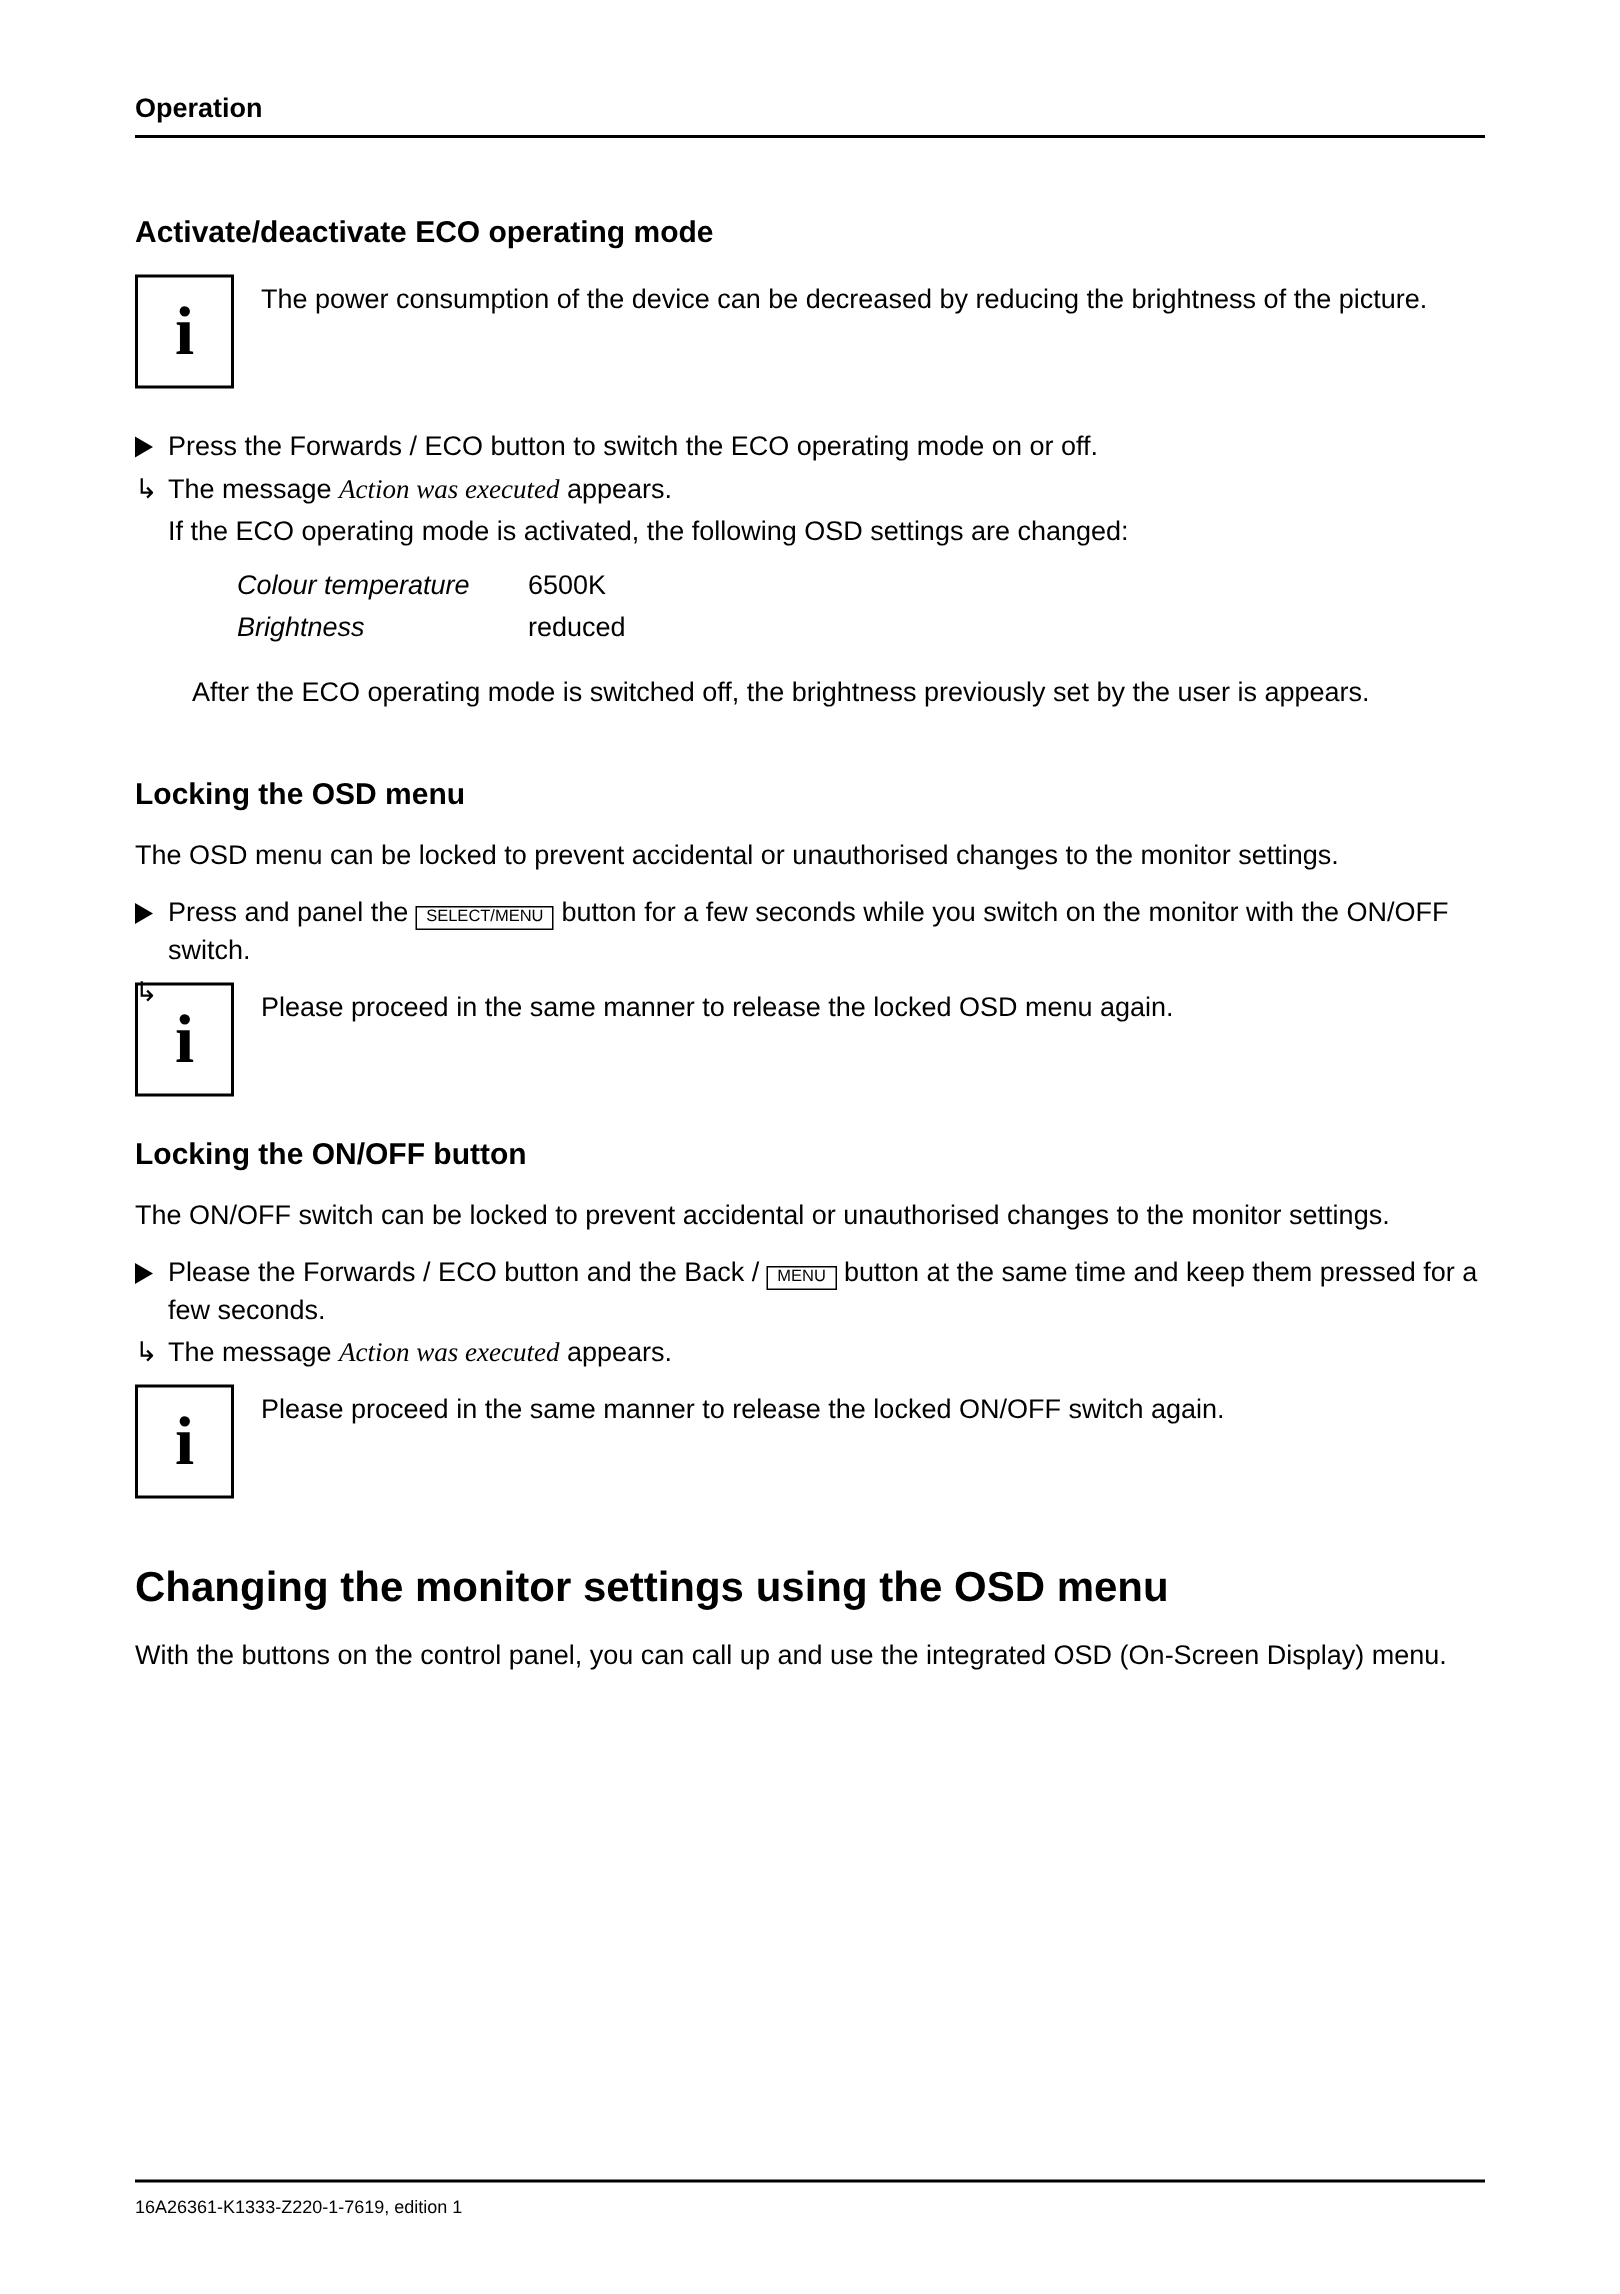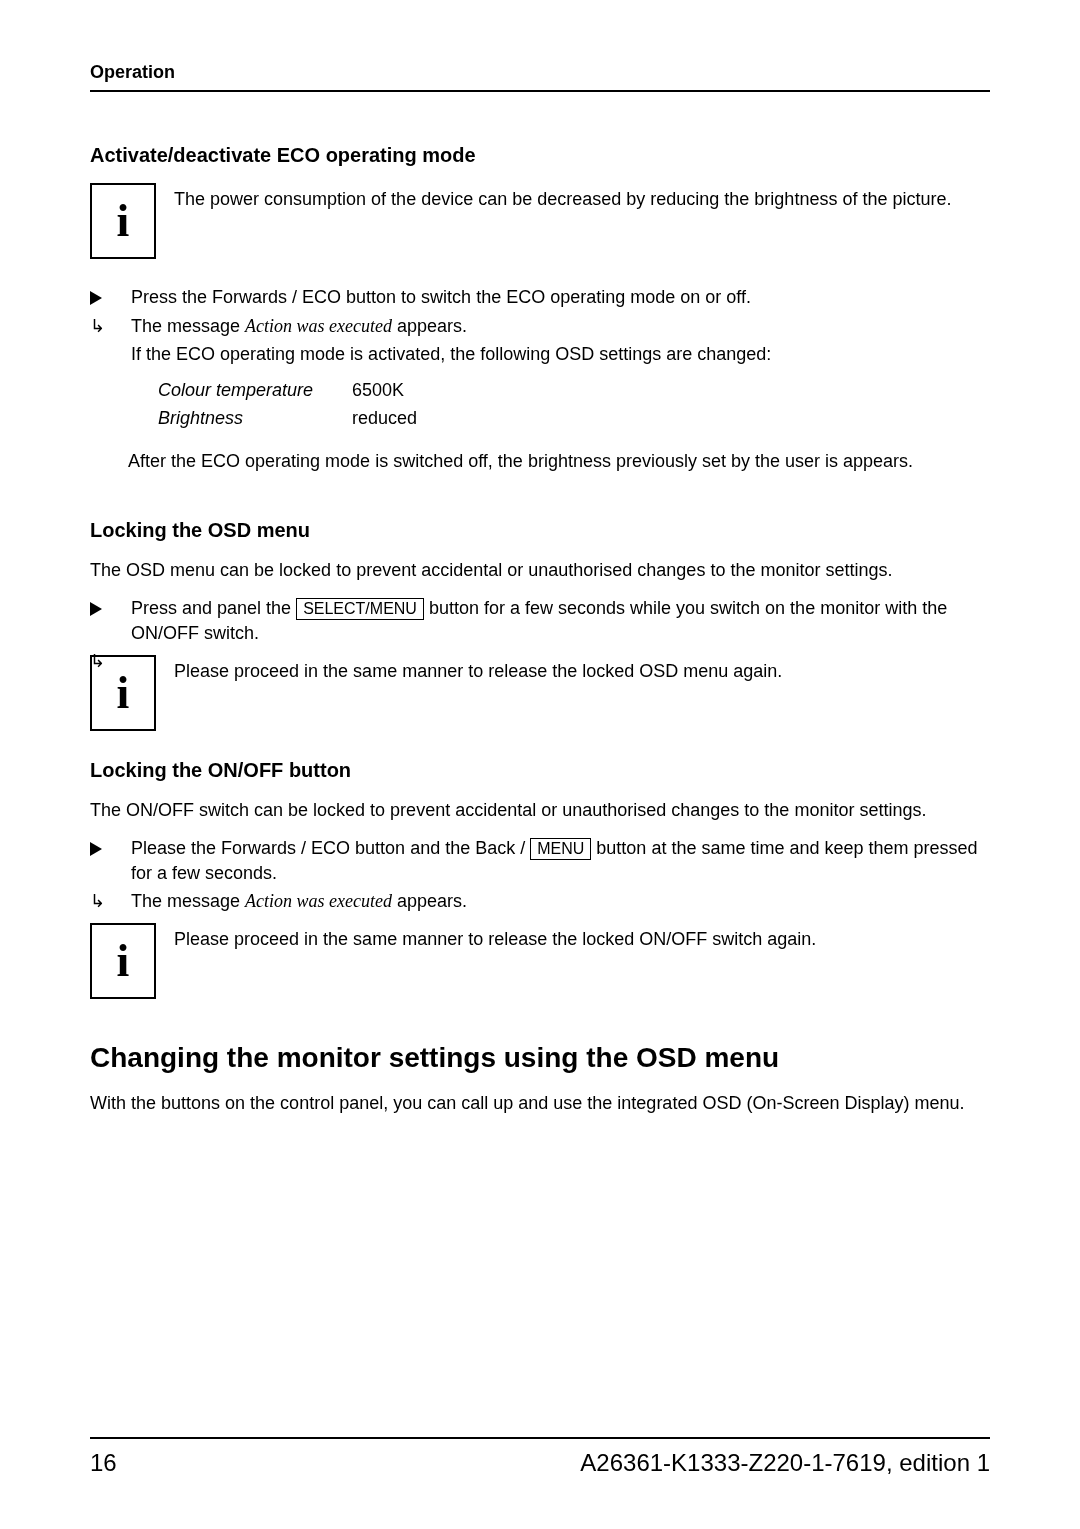--- a/index.html
+++ b/index.html
@@ -70,7 +70,7 @@
   }
   ul.bullets > li {
     position: relative;
-    padding-left: 41px;
+    padding-left: 22px;
     margin-bottom: 4px;
   }
   ul.bullets > li .marker {

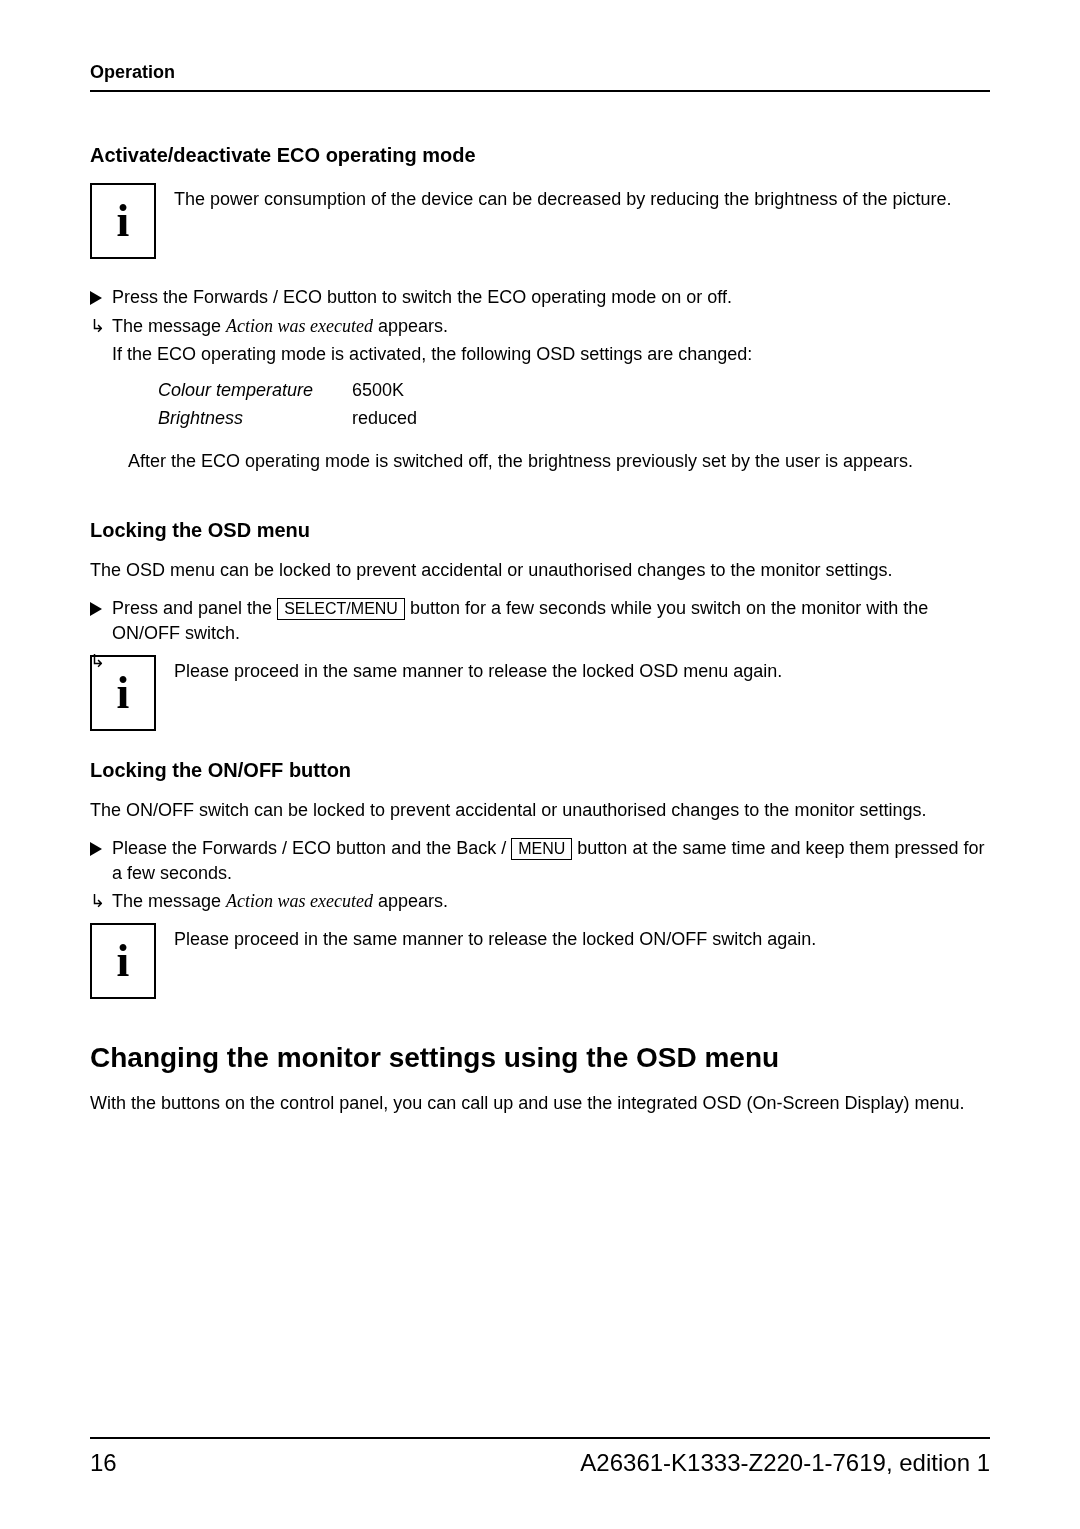--- a/index.html
+++ b/index.html
@@ -100,7 +100,7 @@
   .keycap {
     border: 1px solid #000;
     padding: 0 6px;
-    font-size: 16px;
+    font-size: 11px;
     display: inline-block;
     line-height: 1.25;
     vertical-align: baseline;

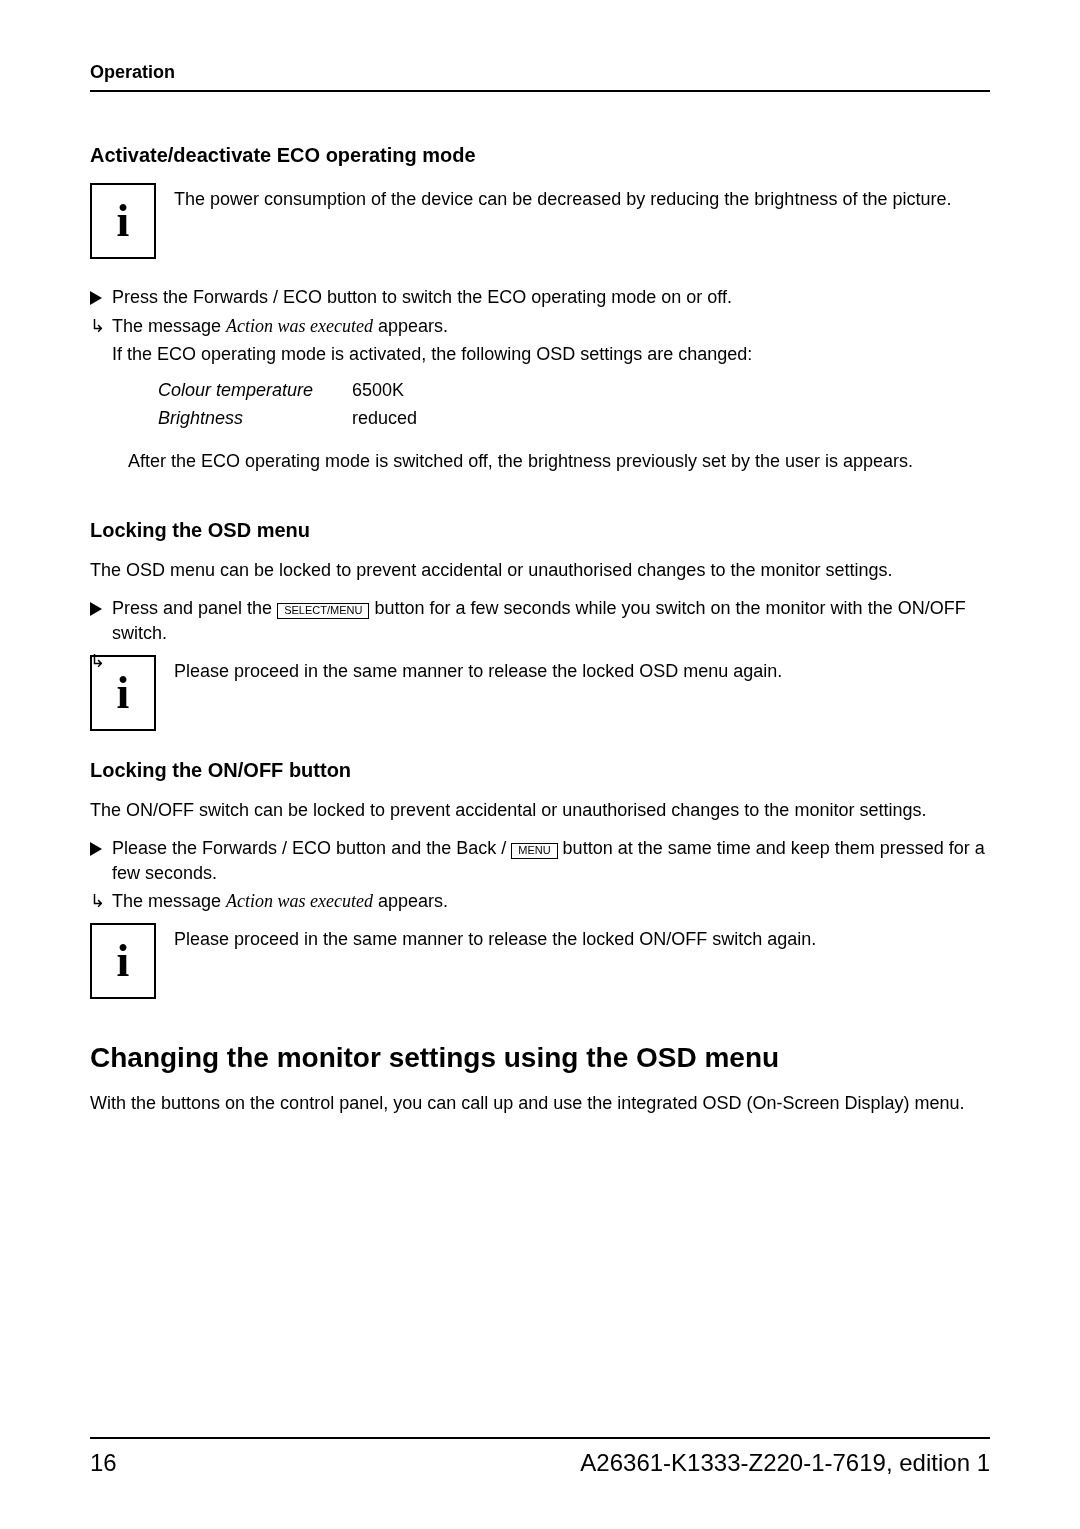--- a/index.html
+++ b/index.html
@@ -133,8 +133,8 @@
   }
   .footer-row {
     display: flex;
-    justify-content: space-between;
-    font-size: 24px;
+    justify-content: flex-start;
+    font-size: 12px;
   }
   .section-gap { height: 30px; }
 </style>

